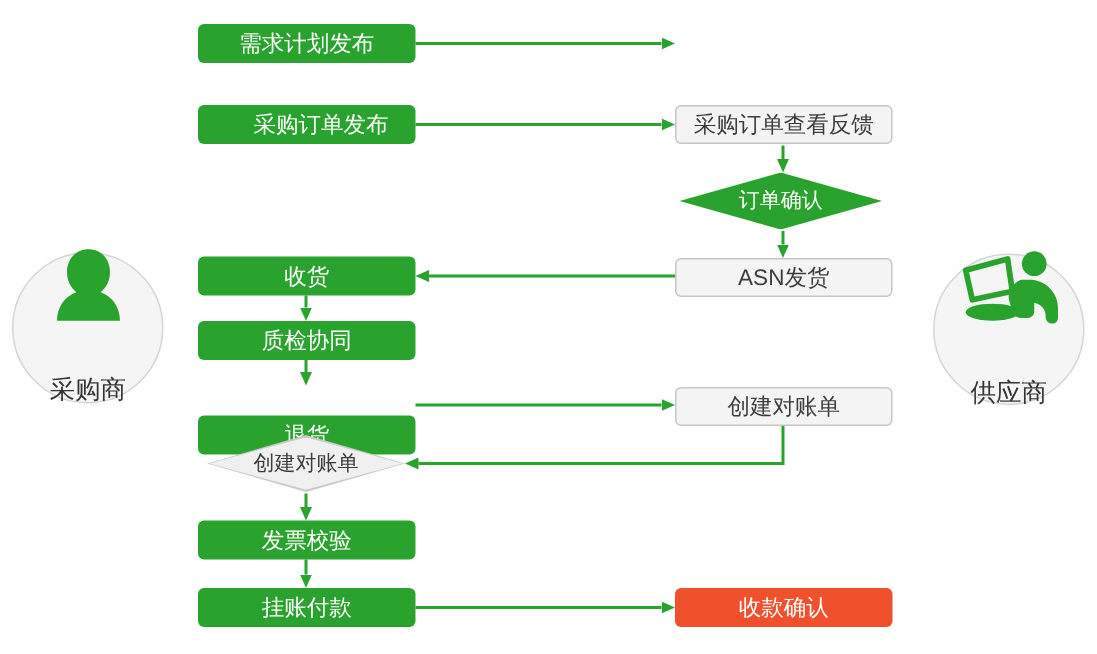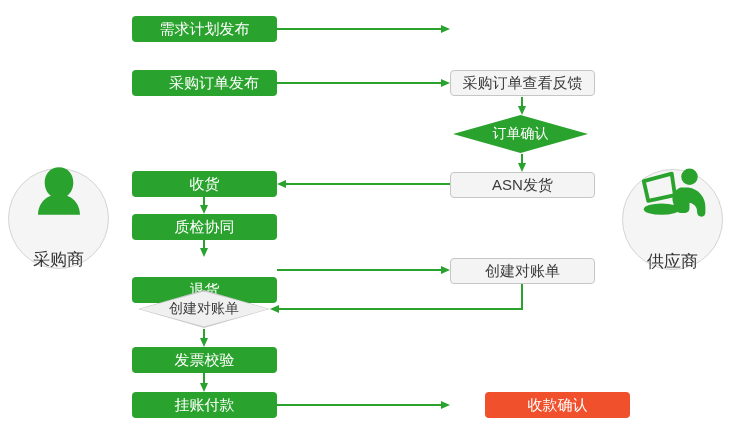--- a/index.html
+++ b/index.html
@@ -25,7 +25,7 @@
   }
   .node.green{background:var(--green);color:#ffffff;}
   .node.plain{background:var(--box-fill);border:1px solid var(--box-border);color:var(--text-dark);}
-  .node.red{background:var(--red);color:#ffffff;margin-left:35px;}
+  .node.red{background:var(--red);color:#ffffff;}
   .diamond{
     position:absolute;display:flex;align-items:center;justify-content:center;
     font-size:14px;white-space:nowrap;

